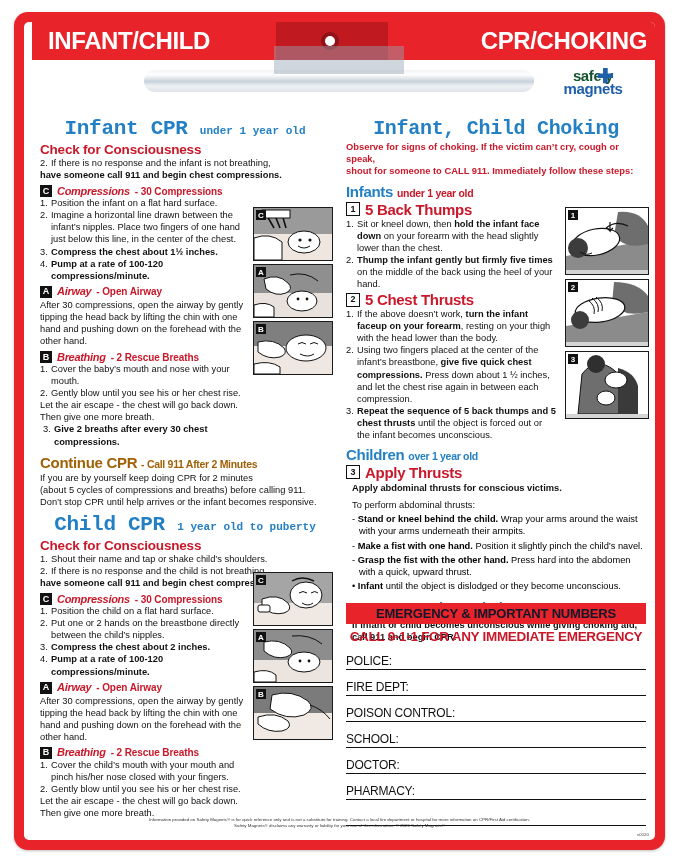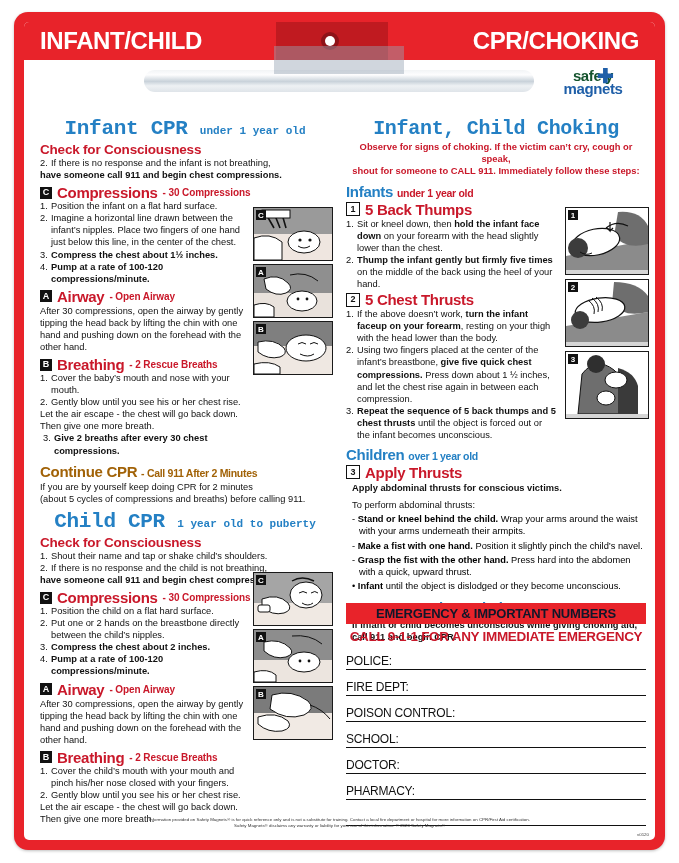--- a/index.html
+++ b/index.html
@@ -9,7 +9,7 @@
   .inner{position:absolute;left:10px;top:10px;right:10px;bottom:10px;background:#ffffff;border-radius:5px;overflow:hidden;}
 
   
-  .hdr{position:absolute;left:0;top:0;width:100%;height:38px;background:#e8232a;display:flex;align-items:center;justify-content:space-between;}
+  .hdr{position:absolute;left:8px;top:0;width:100%;height:38px;background:#e8232a;display:flex;align-items:center;justify-content:space-between;}
   .hdr-t{color:#fff;font-weight:bold;font-size:24px;letter-spacing:-.4px;font-family:"Liberation Sans",sans-serif;white-space:nowrap;}
   .hdr-l{padding-left:16px;}
   .hdr-r{padding-right:16px;}

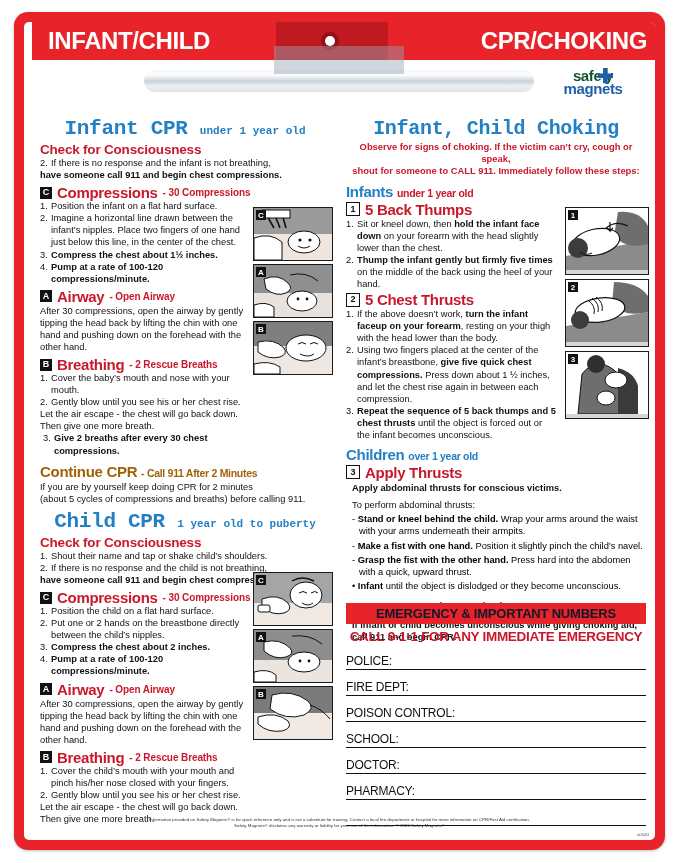--- a/index.html
+++ b/index.html
@@ -64,7 +64,7 @@
   .picR .lbl{position:absolute;left:2px;top:2px;width:10px;height:10px;background:#111;color:#fff;font-size:8px;font-weight:bold;display:flex;align-items:center;justify-content:center;z-index:5;}
 
   
-  .intro{font-size:9.4px;font-weight:bold;color:#c9182a;text-align:center;line-height:1.3;margin-top:2px;}
+  .intro{font-size:9.4px;font-weight:bold;color:#c9182a;text-align:left;line-height:1.3;margin-top:2px;}
   .agegrp{color:#2480c4;font-size:15px;font-weight:bold;letter-spacing:-.3px;margin-top:5px;}
   .agegrp .ag{font-size:10.5px;color:#c9182a;}
   .agegrp .agb{font-size:10.5px;color:#2480c4;}

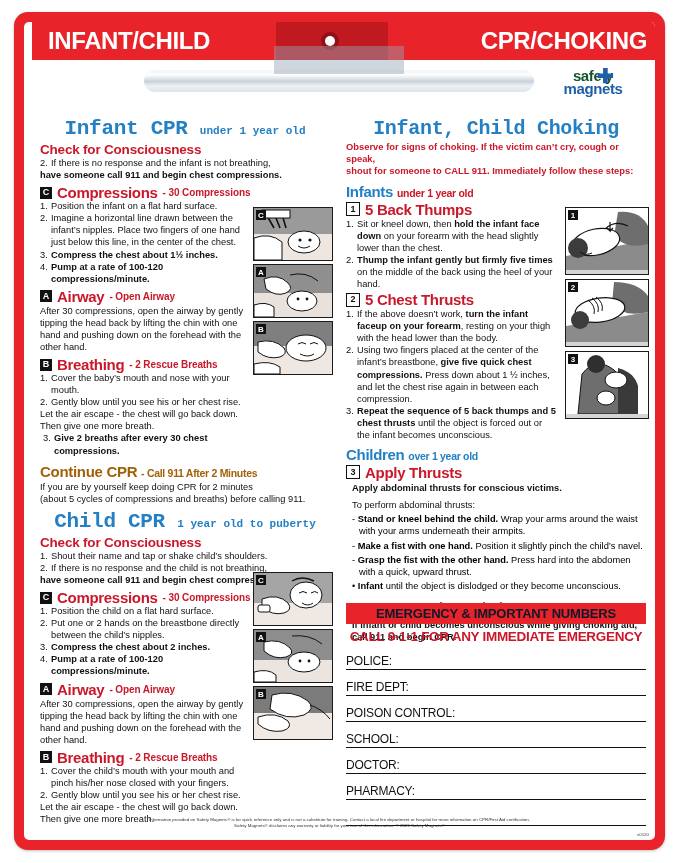--- a/index.html
+++ b/index.html
@@ -44,7 +44,7 @@
   .badge{width:12px;height:12px;background:#111;color:#fff;font-size:9px;font-weight:bold;
     display:flex;align-items:center;justify-content:center;line-height:1;flex:0 0 auto;}
   .badge.sq{border:1px solid #111;background:#fff;color:#111;}
-  .abc .ttl{color:#c9182a;font-size:15px;font-weight:bold;letter-spacing:-.3px;line-height:1;}
+  .abc .ttl{color:#c9182a;font-size:11px;font-weight:bold;letter-spacing:-.3px;line-height:1;font-style:italic;}
   .abc .tsub{color:#c9182a;font-size:10px;font-weight:bold;letter-spacing:-.1px;}
   .body{font-size:9.3px;line-height:1.30;color:#111;margin-top:1px;}
   .cont{color:#a16207;font-size:15px;font-weight:bold;letter-spacing:-.3px;margin-top:6px;}

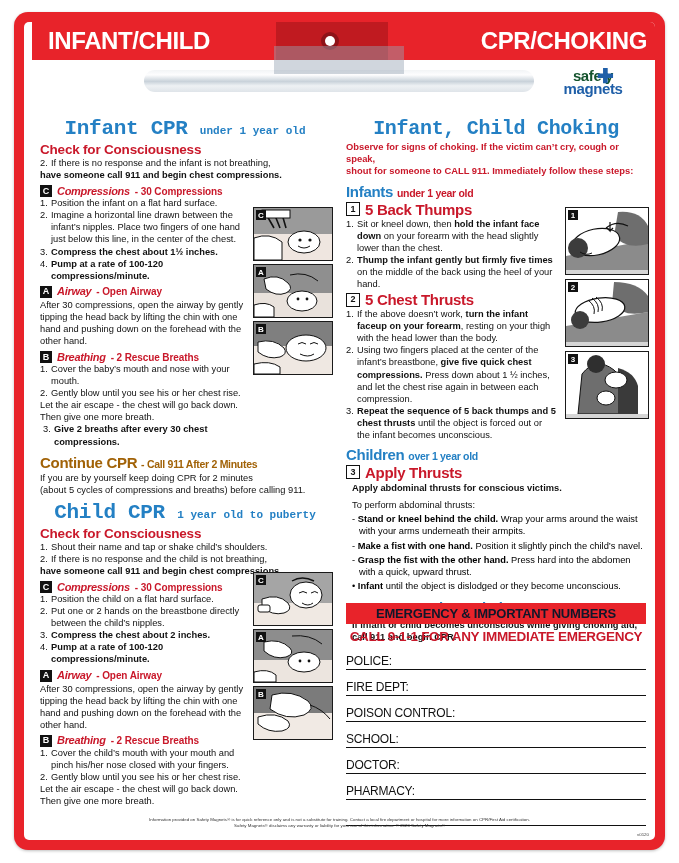--- a/index.html
+++ b/index.html
@@ -154,6 +154,7 @@
       <div class="body txtwide">
         <div>If you are by yourself keep doing CPR for 2 minutes</div>
         <div>(about 5 cycles of compressions and breaths) before calling 911.</div>
+        <div>Don’t stop CPR until help arrives or the infant becomes responsive.</div>
       </div>
 
       <h1 class="sect" style="margin-top:6px">

